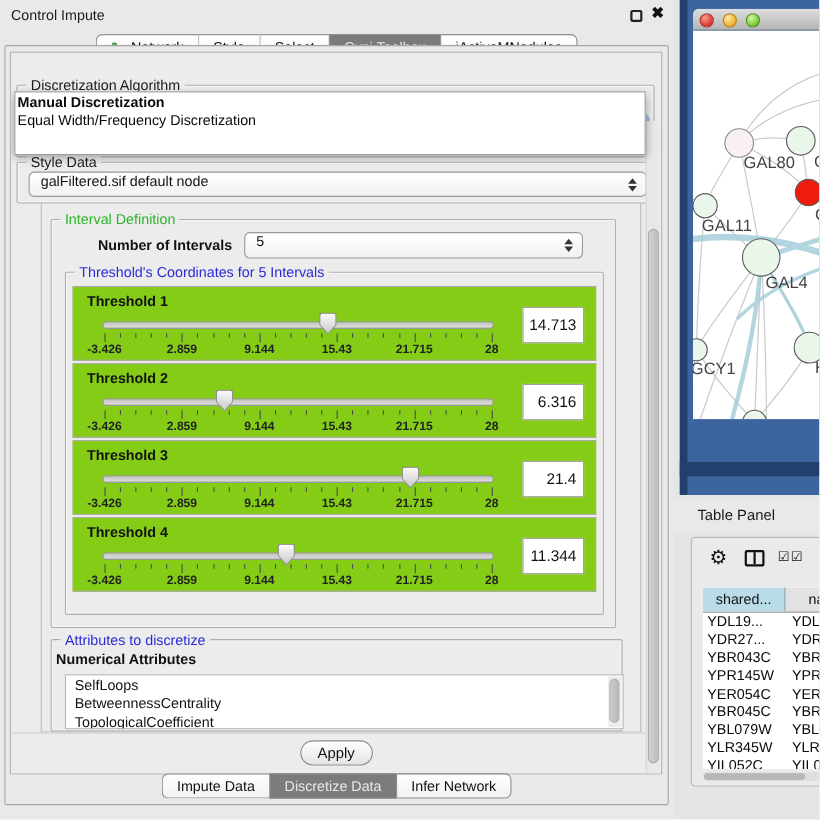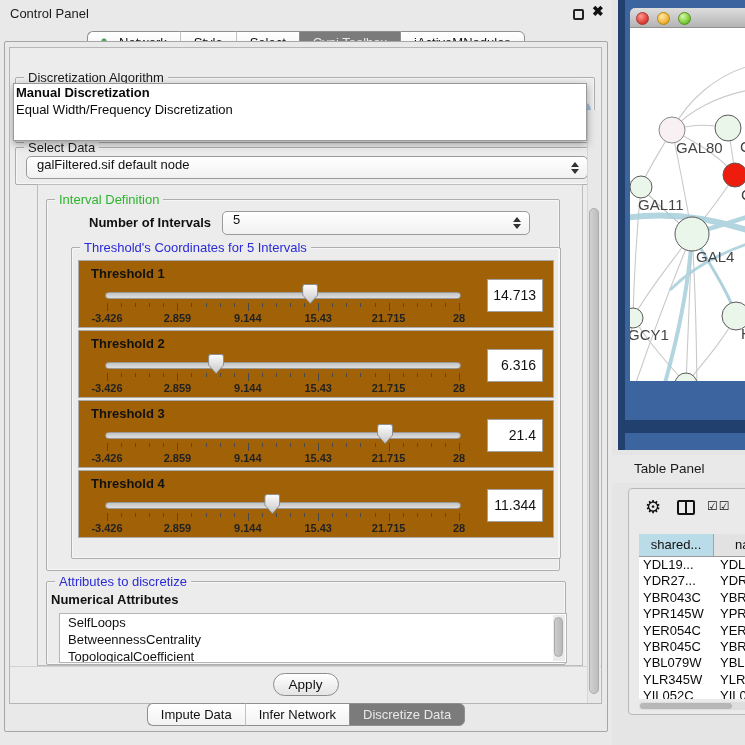--- a/index.html
+++ b/index.html
@@ -119,7 +119,7 @@
 <div id="stage">
 
   <div id="control-panel" class="abs">
-    <div class="abs cp-title">Control Panel</div>
+    <div class="abs cp-title">Control Impute</div>
     <div class="abs float-icon"></div>
     <div class="abs close-icon">✖</div>
 

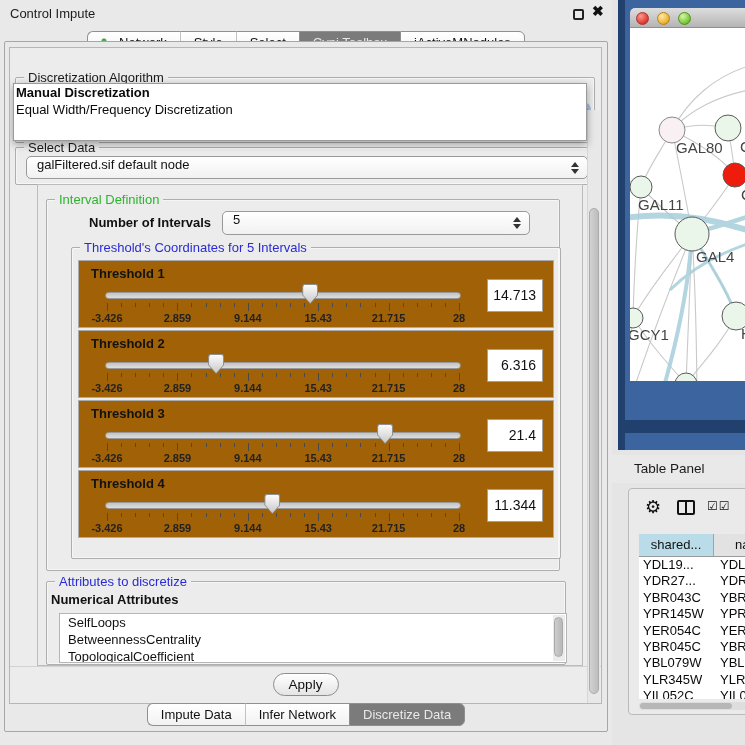--- a/index.html
+++ b/index.html
@@ -167,7 +167,7 @@
         </div>
 
         <div class="abs groupbox" style="left:5px; top:99px; width:580px; height:38px;">
-          <div class="grouplabel">Select Data</div>
+          <div class="grouplabel">Style Data</div>
           <div class="abs combo" style="left:10px; top:8px; width:562px; height:23px;">
             <span>galFiltered.sif default node</span>
             <span class="stepper"></span>

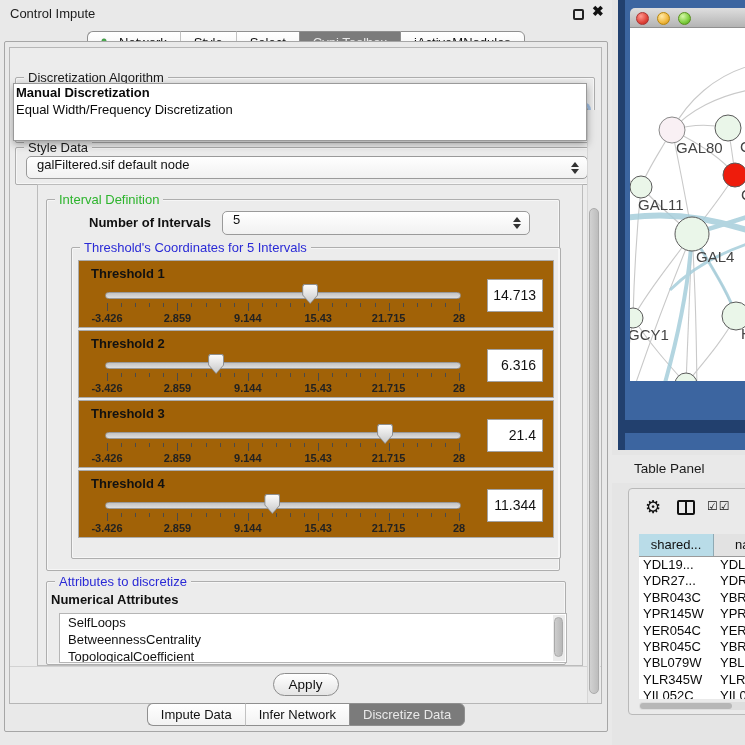--- a/index.html
+++ b/index.html
@@ -185,7 +185,7 @@
               <span class="stepper"></span>
             </div>
 
-            <div class="abs groupbox" style="left:24px; top:47px; width:490px; height:312px;">
+            <div class="abs groupbox" style="left:12px; top:47px; width:490px; height:312px;">
               <div class="grouplabel blue">Threshold's Coordinates for 5 Intervals</div>
 
               <div class="tbox threshold" style="top:12px;">

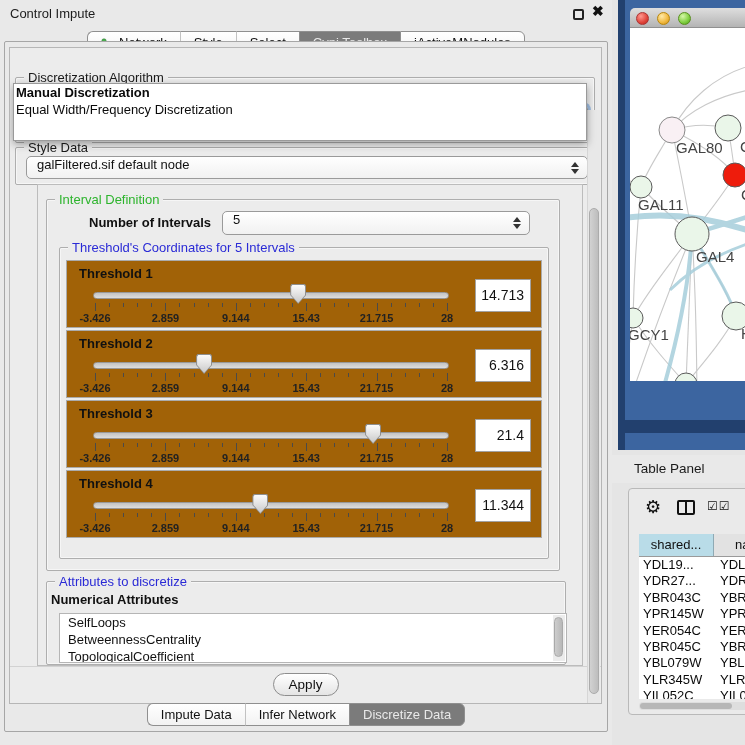--- a/index.html
+++ b/index.html
@@ -50,7 +50,7 @@
   .popup .item.bold { font-weight:bold; }
 
   
-  .tbox { position:absolute; left:6px; width:476px; height:68px; border:1px solid #ababab; background:#a16207; }
+  .tbox { position:absolute; left:6px; width:476px; height:68px; border:1px solid #ababab; background:#84cc16; }
   .tbox .tlabel { position:absolute; left:12px; top:5px; font-size:13px; font-weight:bold; color:#111; }
   .track { position:absolute; left:26px; top:31px; width:356px; height:7px; border:1px solid #999;
            border-radius:4px; background:linear-gradient(#c3c3c3,#dedede); }

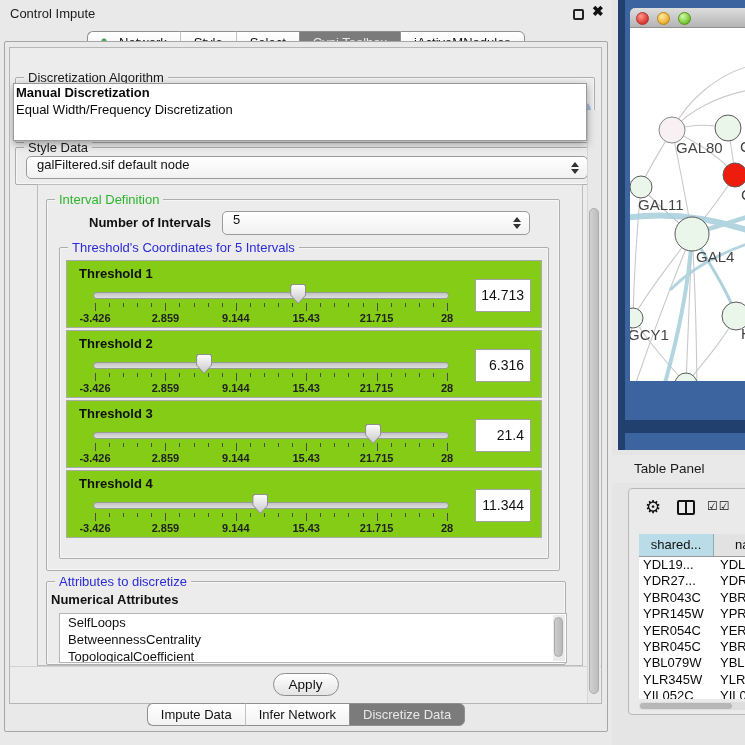--- a/index.html
+++ b/index.html
@@ -398,11 +398,11 @@
       <div class="tab">
           <span>Impute Data</span>
         </div>
+      <div class="tab selected">
+          <span>Discretize Data</span>
+        </div>
       <div class="tab">
           <span>Infer Network</span>
-        </div>
-      <div class="tab selected">
-          <span>Discretize Data</span>
         </div>
     </div>
   </div>

